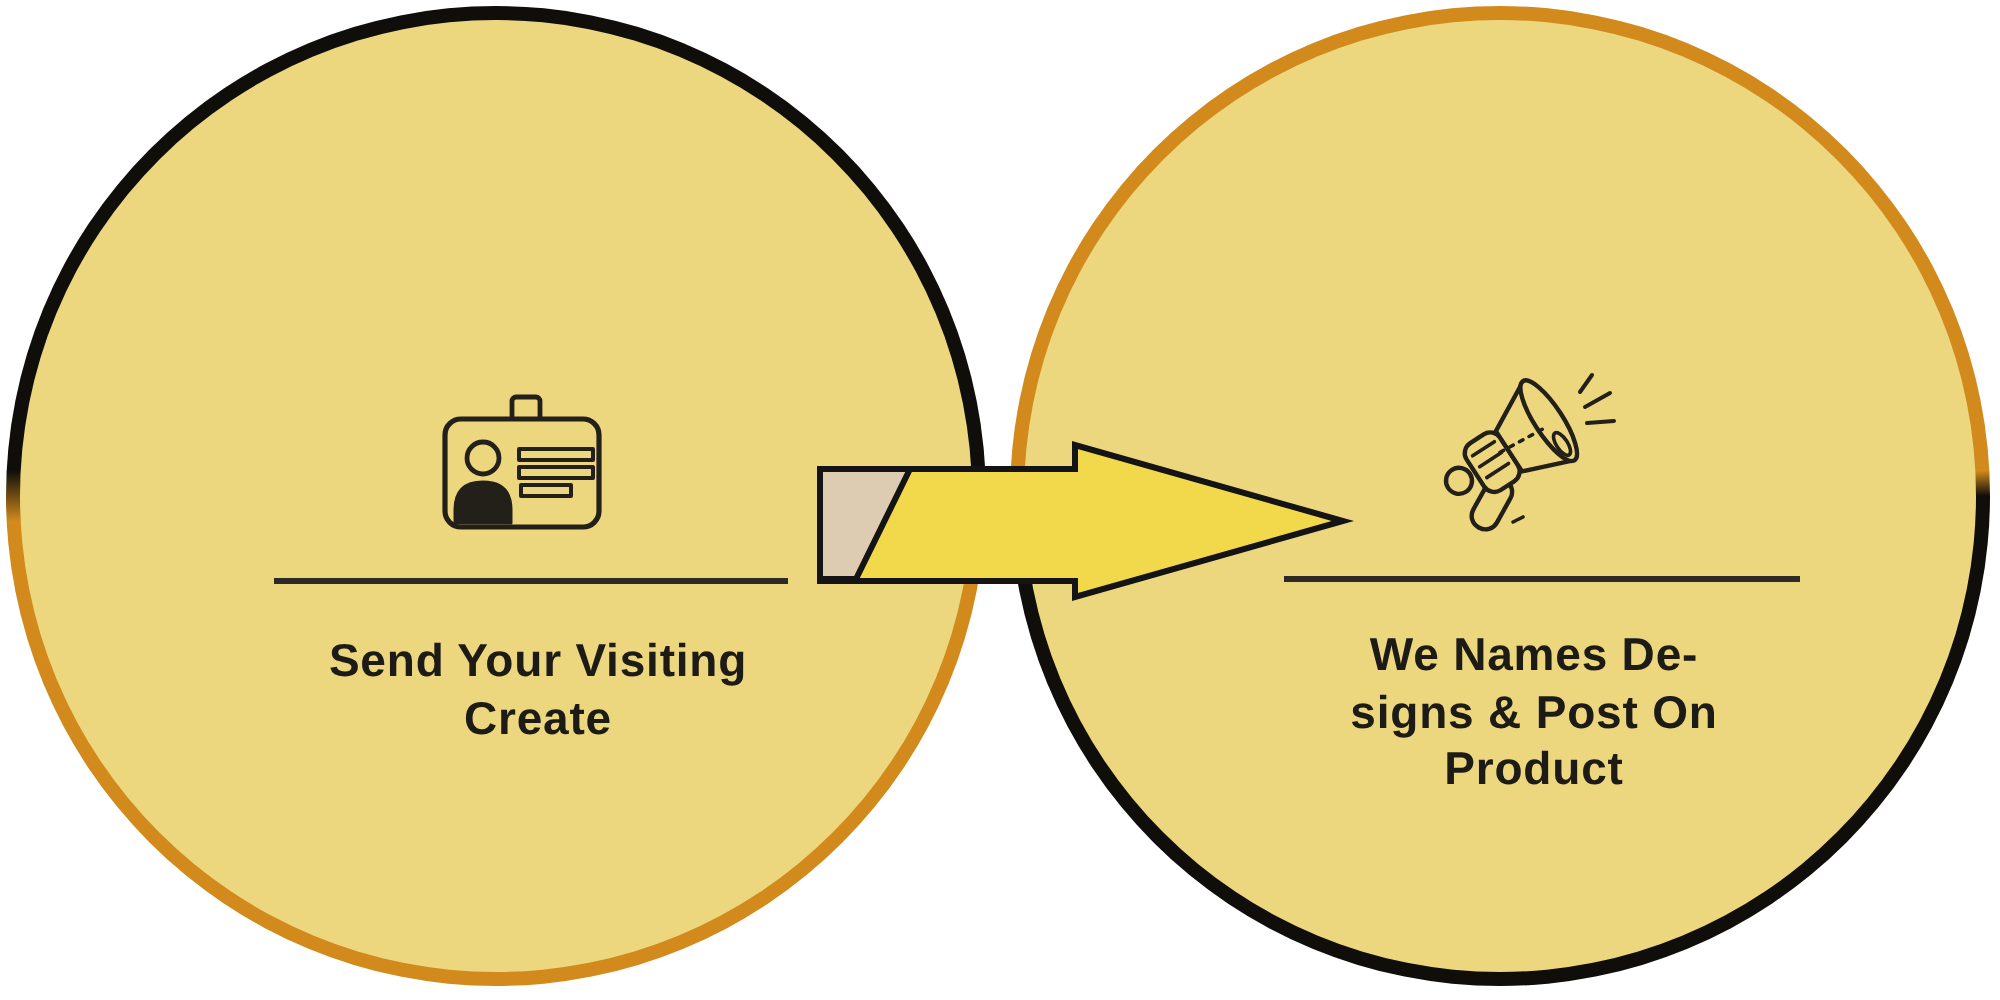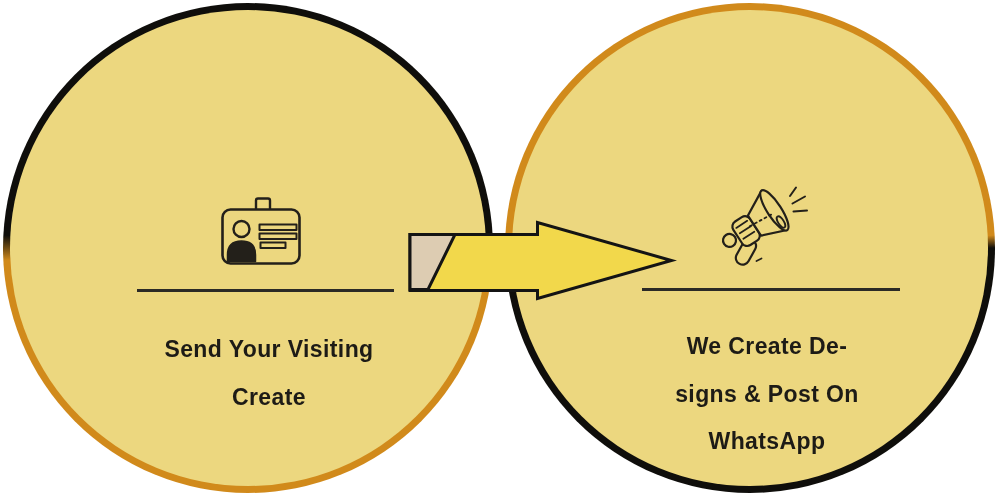--- a/index.html
+++ b/index.html
@@ -34,7 +34,7 @@
   }
   #text-step-1{left:114px;top:316px;}
   #text-step-2{left:612px;top:313px;}
-  .step-text span{display:block;margin-top:19px;}
+  .step-text span{display:block;}
   svg.art{position:absolute;left:0;top:0;}
 </style>
 </head>

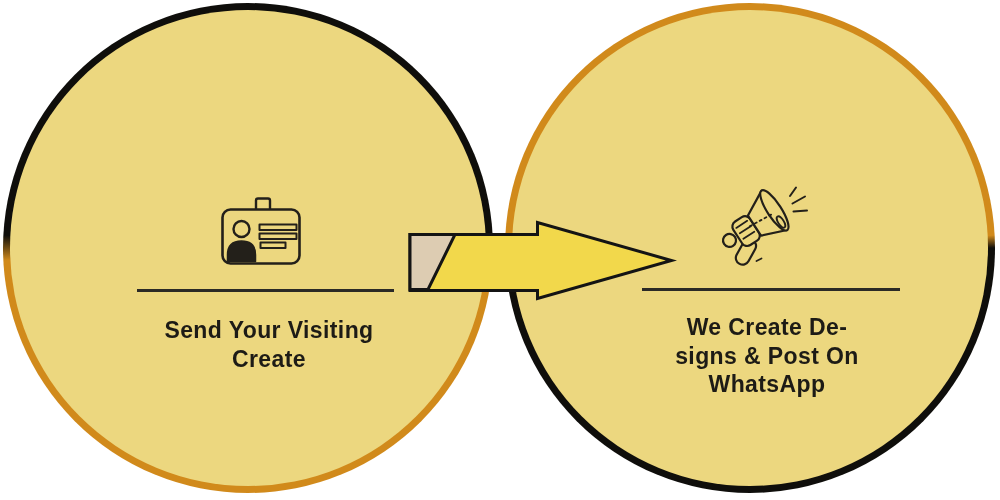--- a/index.html
+++ b/index.html
@@ -58,7 +58,7 @@
     <span>Create</span>
   </div>
   <div class="step-text" id="text-step-2">
-    <span>We Create De-</span>
+    <span>We Names De-</span>
     <span>signs &amp; Post On</span>
     <span>WhatsApp</span>
   </div>

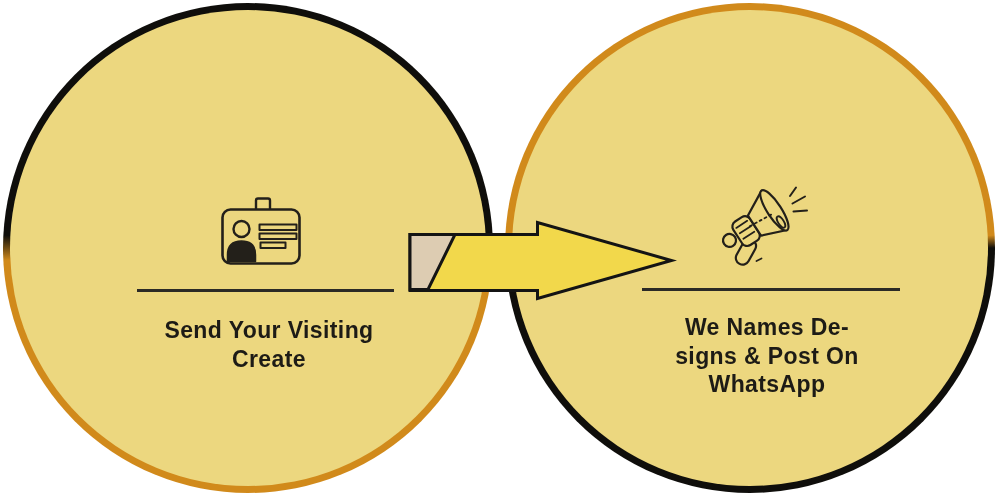--- a/index.html
+++ b/index.html
@@ -60,7 +60,7 @@
   <div class="step-text" id="text-step-2">
     <span>We Names De-</span>
     <span>signs &amp; Post On</span>
-    <span>WhatsApp</span>
+    <span>Product</span>
   </div>
 
   <svg class="art" width="1000" height="500" viewBox="0 0 1000 500">

